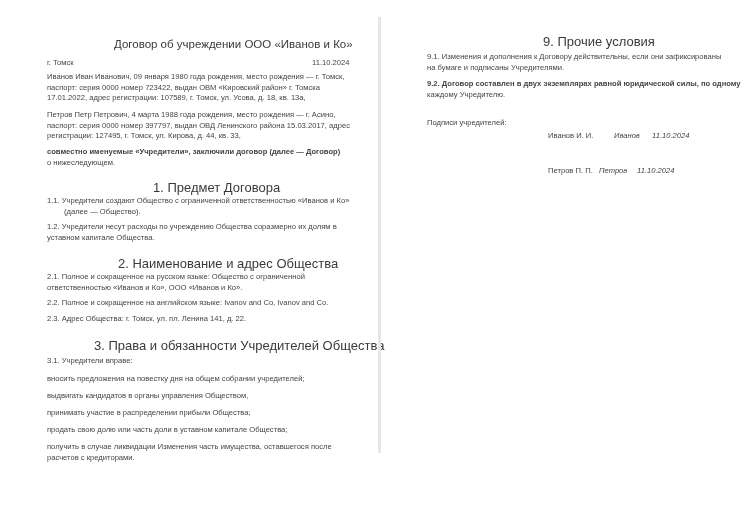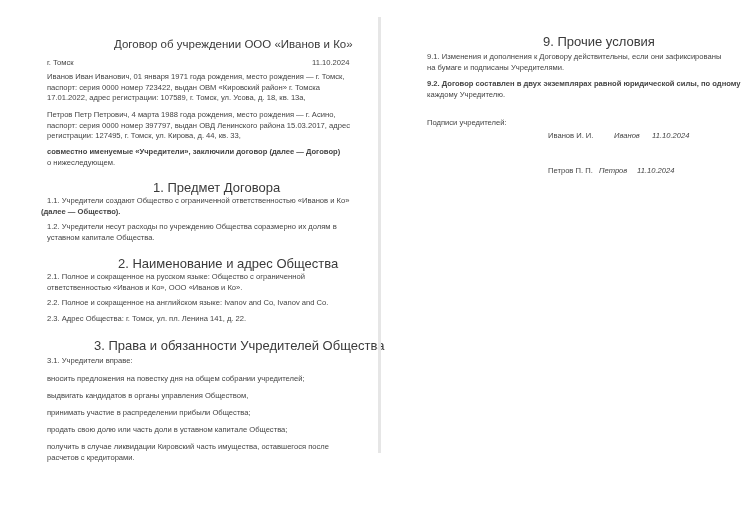--- a/index.html
+++ b/index.html
@@ -28,7 +28,7 @@
   <div class="abs t" style="left:47px;top:58px;">г. Томск</div>
   <div class="abs t" style="left:312px;top:58px;">11.10.2024</div>
 
-  <div class="abs t" style="left:47px;top:72px;">Иванов Иван Иванович, 01 января 1971 года рождения, место рождения — г. Томск,</div>
+  <div class="abs t" style="left:47px;top:72px;">Иванов Иван Иванович, 09 января 1980 года рождения, место рождения — г. Томск,</div>
   <div class="abs t" style="left:47px;top:82.5px;">паспорт: серия 0000 номер 723422, выдан ОВМ «Кировский район» г. Томска</div>
   <div class="abs t" style="left:47px;top:93px;">17.01.2022, адрес регистрации: 107589, г. Томск, ул. Усова, д. 18, кв. 13а,</div>
 

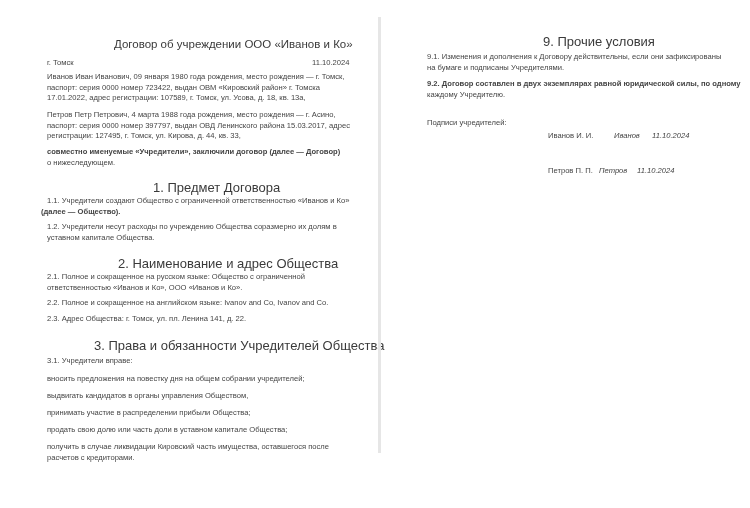--- a/index.html
+++ b/index.html
@@ -41,7 +41,7 @@
 
   <div class="abs h" style="left:153px;top:180px;">1. Предмет Договора</div>
   <div class="abs t" style="left:47px;top:196px;">1.1. Учредители создают Общество с ограниченной ответственностью «Иванов и Ко»</div>
-  <div class="abs t" style="left:41px;top:206.5px;font-weight:bold;">(далее — Общество).</div>
+  <div class="abs t" style="left:64px;top:206.5px;">(далее — Общество).</div>
   <div class="abs t" style="left:47px;top:222px;">1.2. Учредители несут расходы по учреждению Общества соразмерно их долям в</div>
   <div class="abs t" style="left:47px;top:232.5px;">уставном капитале Общества.</div>
 

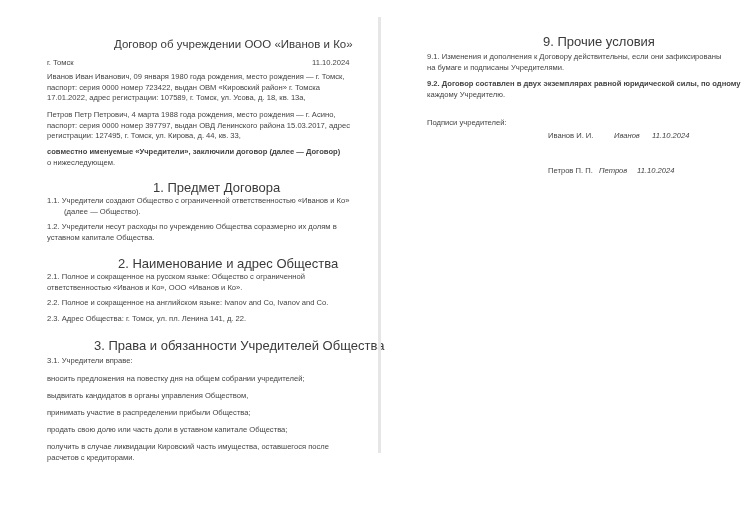--- a/index.html
+++ b/index.html
@@ -57,7 +57,7 @@
   <div class="abs t" style="left:47px;top:391px;">выдвигать кандидатов в органы управления Обществом,</div>
   <div class="abs t" style="left:47px;top:408px;">принимать участие в распределении прибыли Общества;</div>
   <div class="abs t" style="left:47px;top:425px;">продать свою долю или часть доли в уставном капитале Общества;</div>
-  <div class="abs t" style="left:47px;top:442px;">получить в случае ликвидации Кировский часть имущества, оставшегося после</div>
+  <div class="abs t" style="left:47px;top:442px;">получить в случае ликвидации Изменения часть имущества, оставшегося после</div>
   <div class="abs t" style="left:47px;top:452.5px;">расчетов с кредиторами.</div>
 </div>
 

